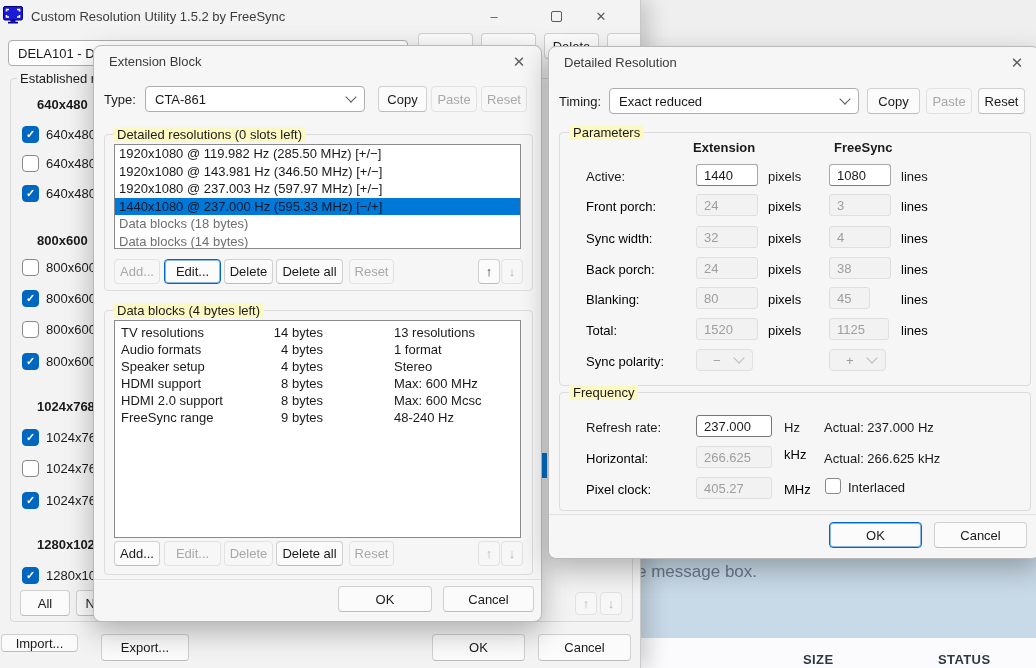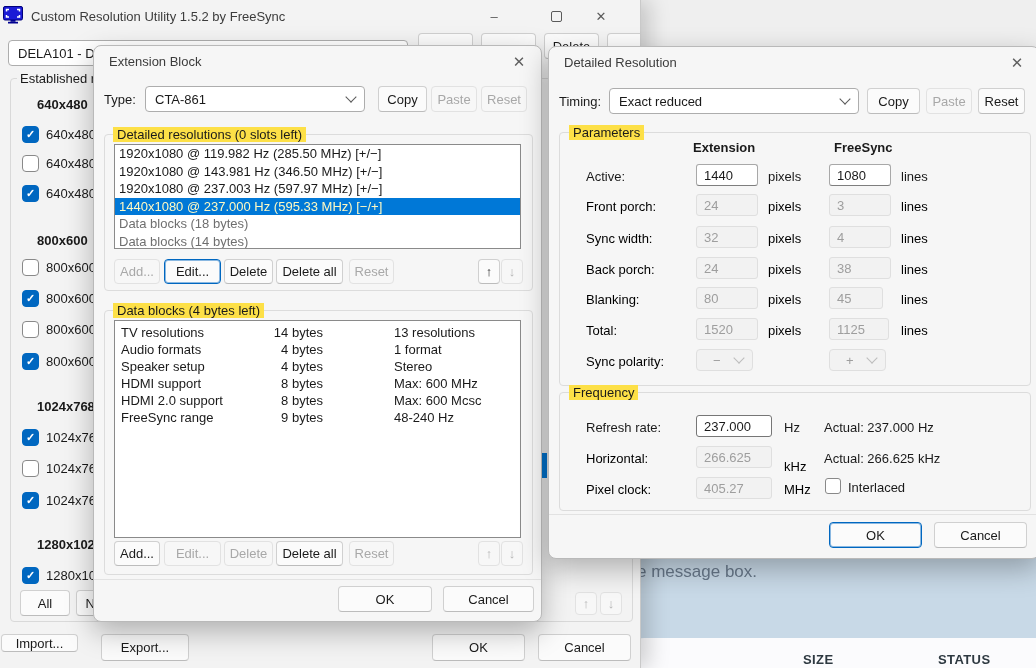--- a/index.html
+++ b/index.html
@@ -39,7 +39,7 @@
   .field.disabled{background:#f2f2f2;border:1px solid #dfdfdf;color:#9e9e9e}
   .dim{color:#000000}
   .groupbox{border:1px solid #dcdcdc;border-radius:4px}
-  .group-label{position:absolute;background:#fde047;padding:0 4px;white-space:nowrap}
+  .group-label{position:absolute;background:#fef9c3;padding:0 4px;white-space:nowrap}
   .listbox{background:#fff;border:1px solid #8a8a8a;overflow:hidden;box-sizing:border-box}
   .lrow{height:17.5px;line-height:17.5px;padding:0 4px;white-space:nowrap}
   .lrow.selected{background:#0078d7;color:#fef9c3}

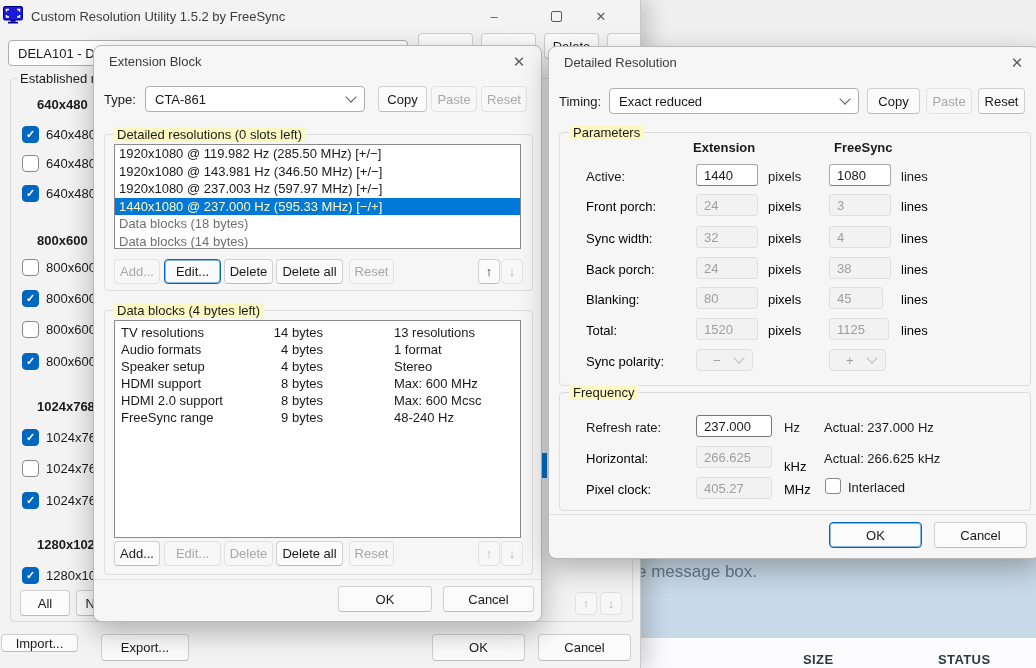--- a/index.html
+++ b/index.html
@@ -42,7 +42,7 @@
   .group-label{position:absolute;background:#fef9c3;padding:0 4px;white-space:nowrap}
   .listbox{background:#fff;border:1px solid #8a8a8a;overflow:hidden;box-sizing:border-box}
   .lrow{height:17.5px;line-height:17.5px;padding:0 4px;white-space:nowrap}
-  .lrow.selected{background:#0078d7;color:#fef9c3}
+  .lrow.selected{background:#0078d7;color:#0f172a}
   .lrow.gray{color:#6f6f6f}
   .drow{position:relative;height:17px;line-height:17px;white-space:nowrap}
   .dname{position:absolute;left:6px}

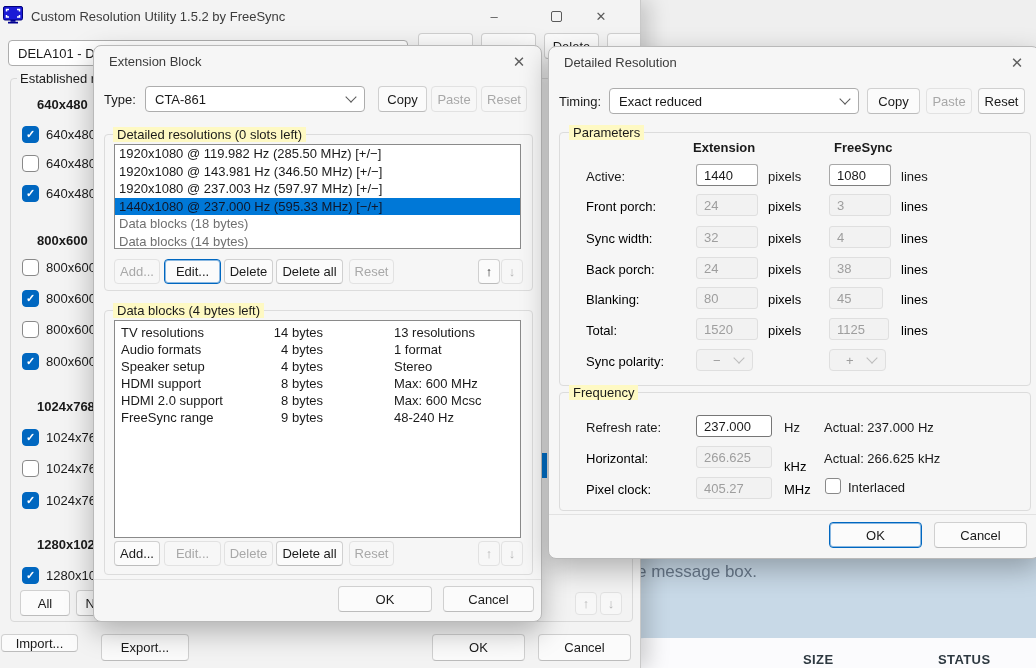--- a/index.html
+++ b/index.html
@@ -301,7 +301,7 @@
   <span class="abs dim" style="left:37px;top:245px">Blanking:</span>
   <div class="abs field disabled" style="left:147px;top:240px;width:62px;height:22px">80</div>
   <span class="abs dim" style="left:219px;top:245px">pixels</span>
-  <div class="abs field disabled" style="left:280px;top:240px;width:54px;height:22px">45</div>
+  <div class="abs field disabled" style="left:280px;top:240px;width:41px;height:22px">45</div>
   <span class="abs dim" style="left:352px;top:245px">lines</span>
 
   <span class="abs dim" style="left:37px;top:276px">Total:</span>

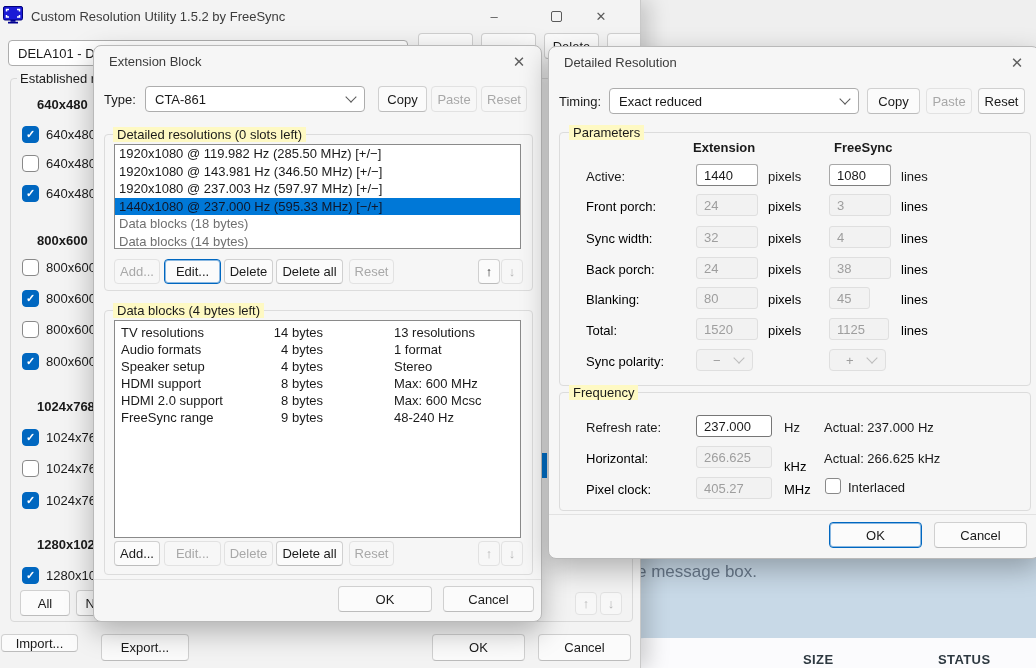--- a/index.html
+++ b/index.html
@@ -330,7 +330,7 @@
 
   <span class="abs dim" style="left:37px;top:404px">Horizontal:</span>
   <div class="abs field disabled" style="left:147px;top:399px;width:76px;height:22px">266.625</div>
-  <span class="abs dim" style="left:235px;top:412px">kHz</span>
+  <span class="abs dim" style="left:235px;top:400px">kHz</span>
   <span class="abs" style="left:275px;top:404px">Actual: 266.625 kHz</span>
 
   <span class="abs dim" style="left:37px;top:435px">Pixel clock:</span>

